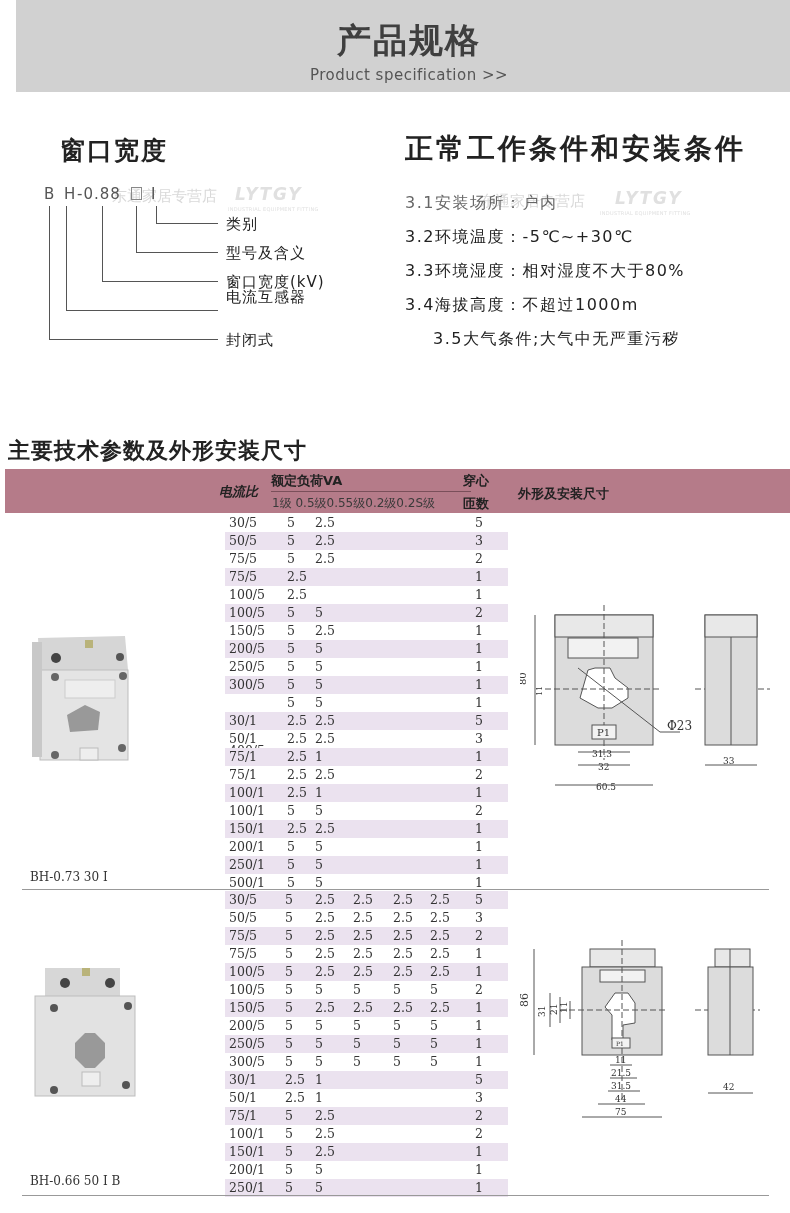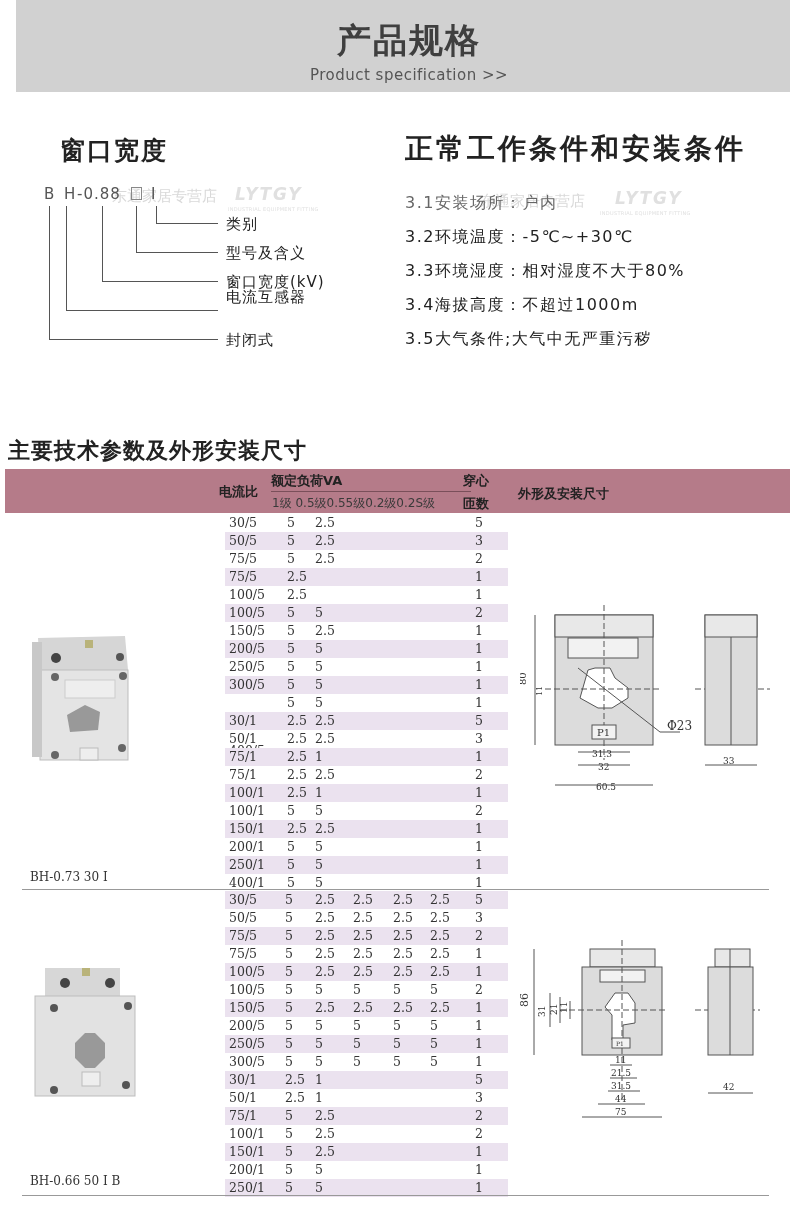--- a/index.html
+++ b/index.html
@@ -74,7 +74,7 @@
 <div class="cond-item" style="top:227px;">3.2环境温度：-5℃~+30℃</div>
 <div class="cond-item" style="top:261px;">3.3环境湿度：相对湿度不大于80%</div>
 <div class="cond-item" style="top:295px;">3.4海拔高度：不超过1000m</div>
-<div class="cond-item" style="top:329px;">3.5大气条件;大气中无严重污秽</div>
+<div class="cond-item" style="top:329px;margin-left:28px;">3.5大气条件;大气中无严重污秽</div>
 
 <div class="sec-title">主要技术参数及外形安装尺寸</div>
 <div class="thead">

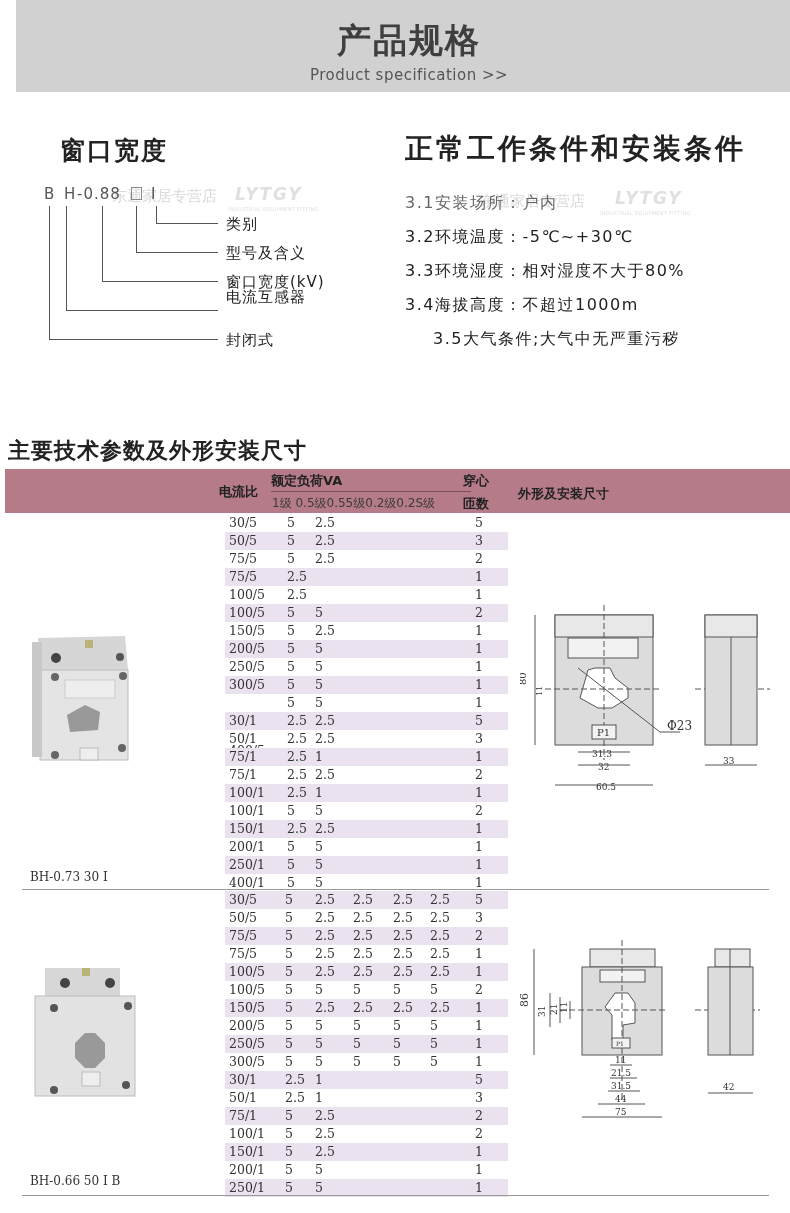--- a/index.html
+++ b/index.html
@@ -78,7 +78,7 @@
 
 <div class="sec-title">主要技术参数及外形安装尺寸</div>
 <div class="thead">
-  <div class="h" style="left:214px;top:14px;">电流比</div>
+  <div class="h" style="left:214px;top:14px;font-style:italic;">电流比</div>
   <div class="h" style="left:266px;top:3px;">额定负荷VA</div>
   <div style="position:absolute;left:266px;top:22px;width:200px;height:1px;background:#7a4f5a;"></div>
   <div class="sub" style="left:267px;top:26px;">1级 0.5级0.55级0.2级0.2S级</div>

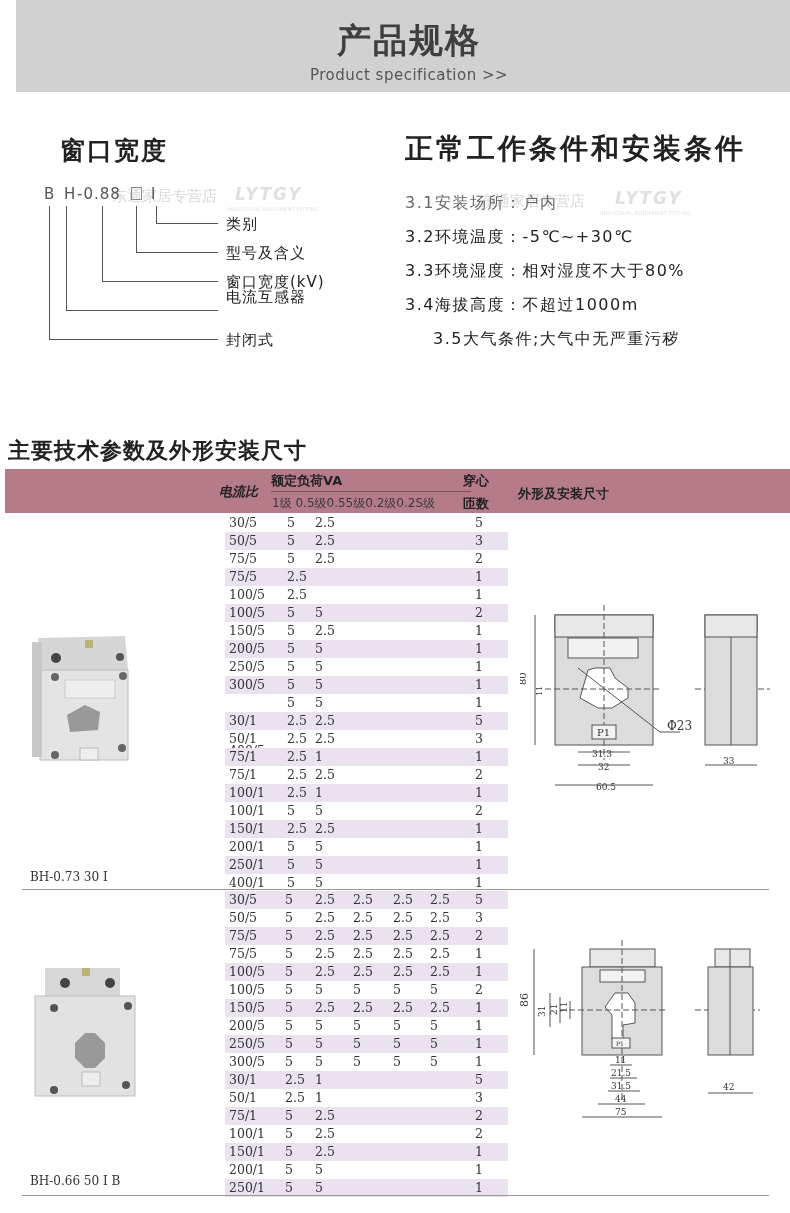--- a/index.html
+++ b/index.html
@@ -269,7 +269,7 @@
       <span style="left: 250px;">1</span>
     </div>
     <div class="row" style="top: 874px;">
-      <span style="left: 4px;">400/1</span>
+      <span style="left: 4px;">500/1</span>
       <span style="left: 62px;">5</span>
       <span style="left: 90px;">5</span>
       <span style="left: 0px;"></span>

